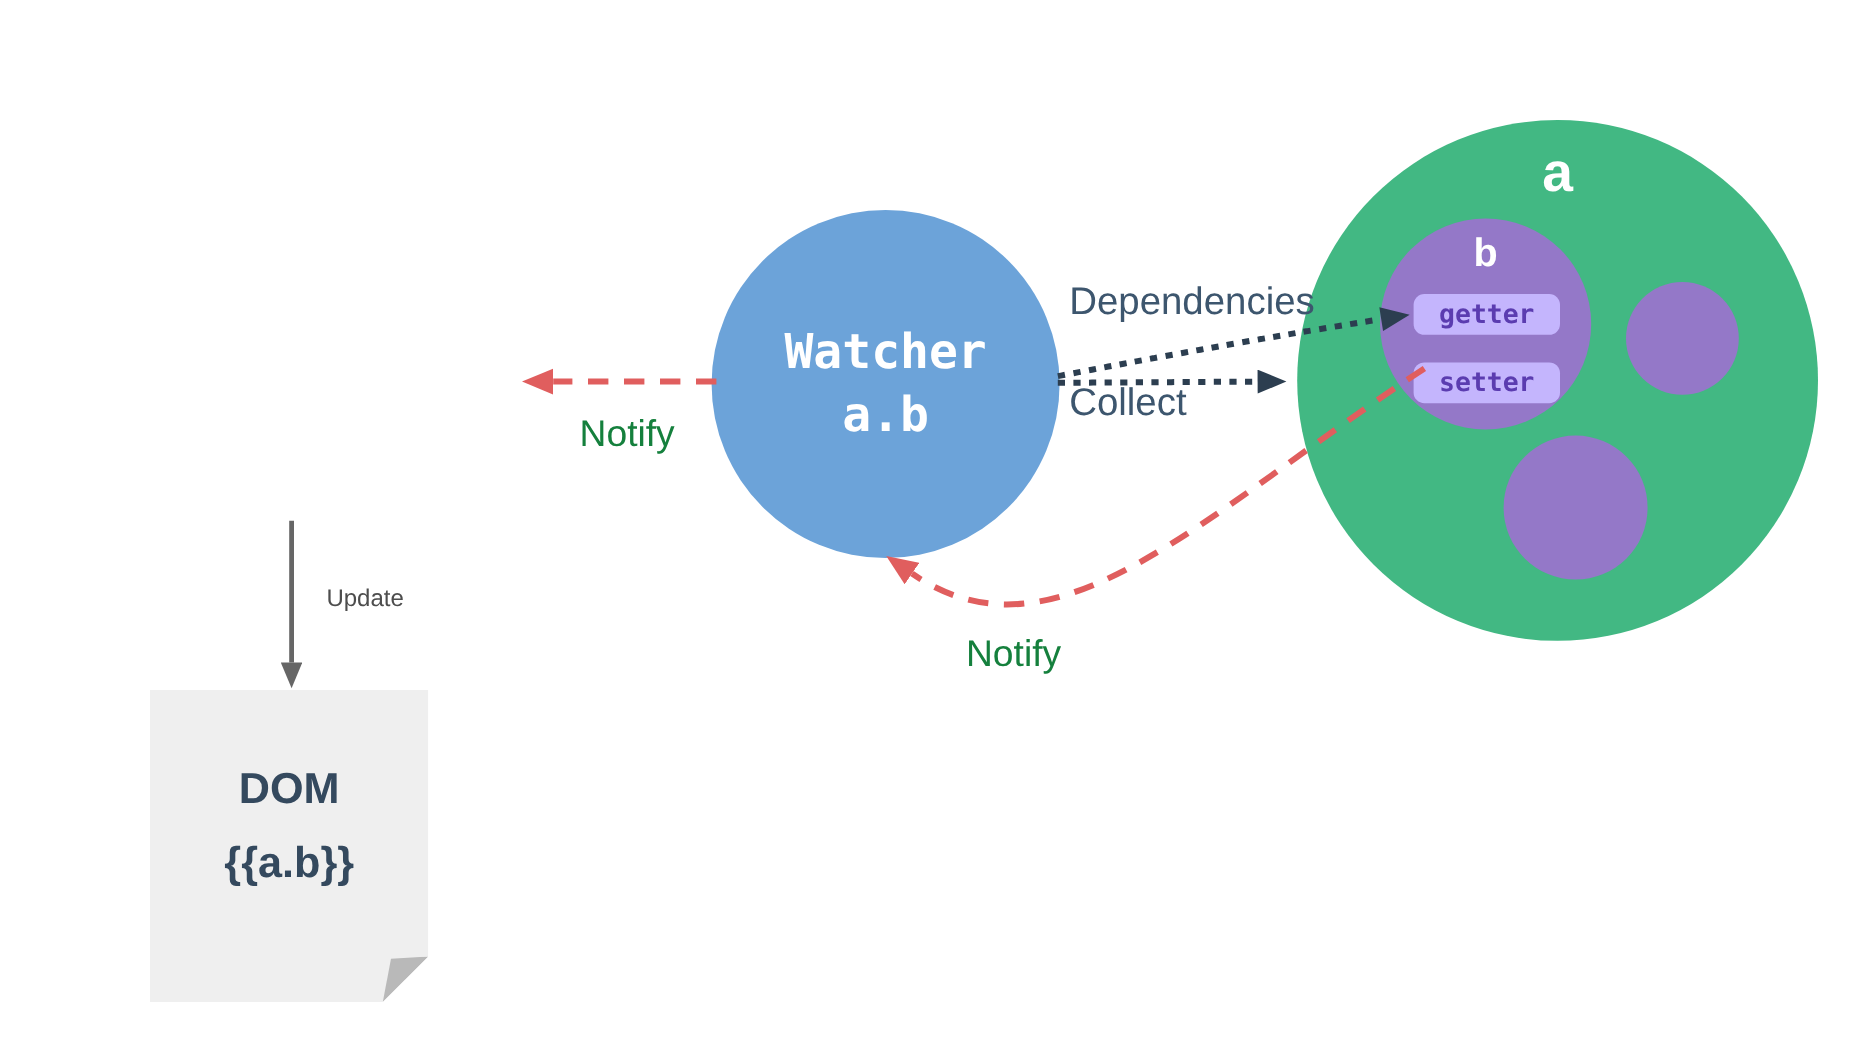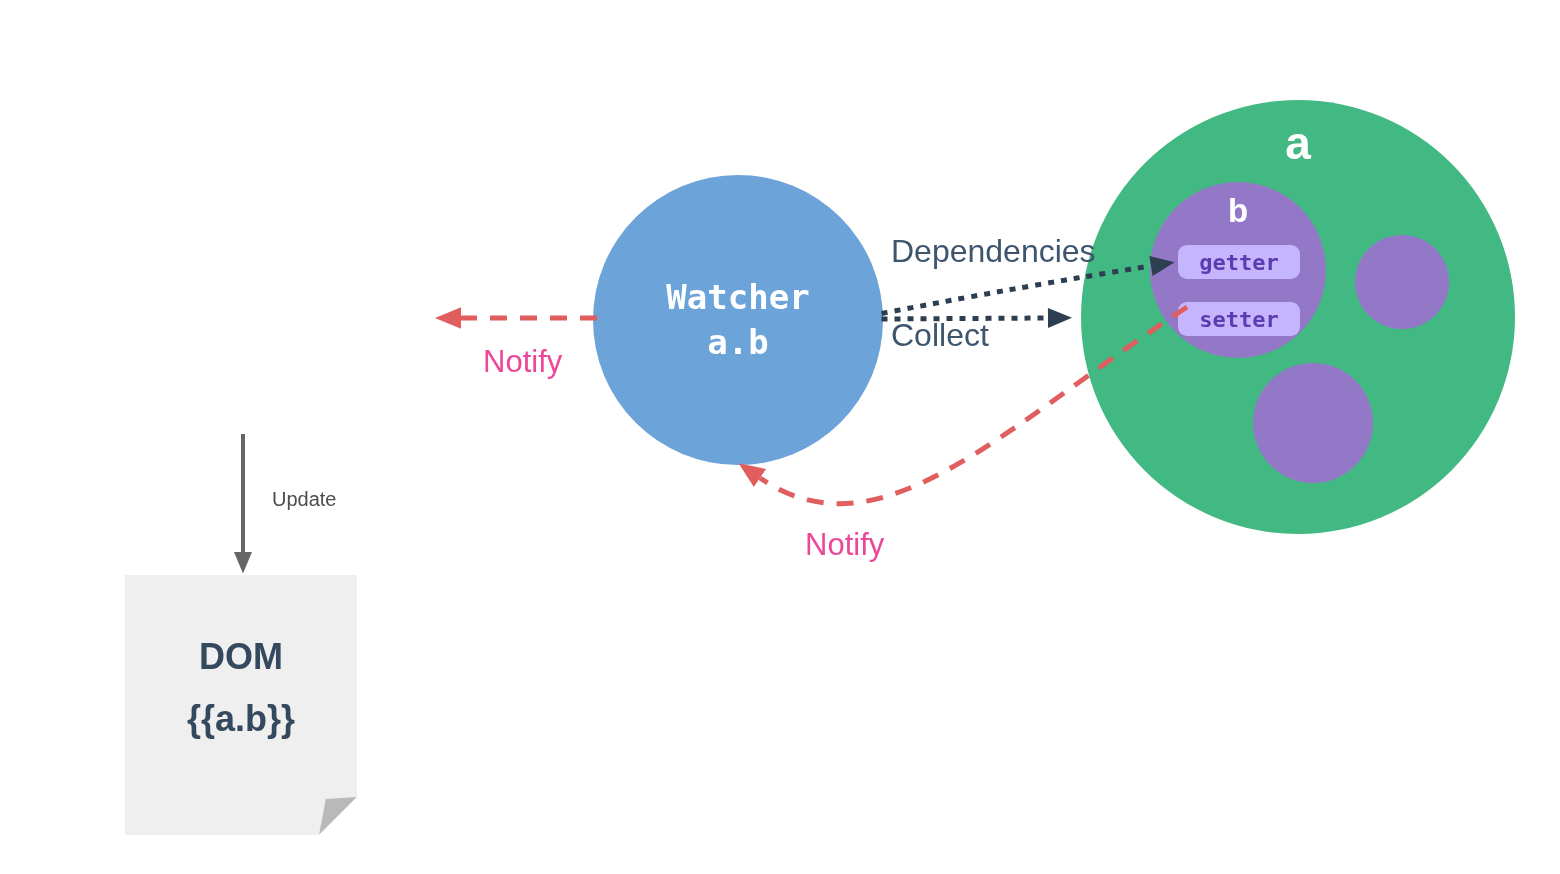--- a/index.html
+++ b/index.html
@@ -54,7 +54,7 @@
   .watcher-circle .line {
     font-family: "DejaVu Sans Mono", monospace;
     font-weight: bold;
-    font-size: 34px;
+    font-size: 40px;
     color: #ffffff;
     line-height: 1.1;
   }

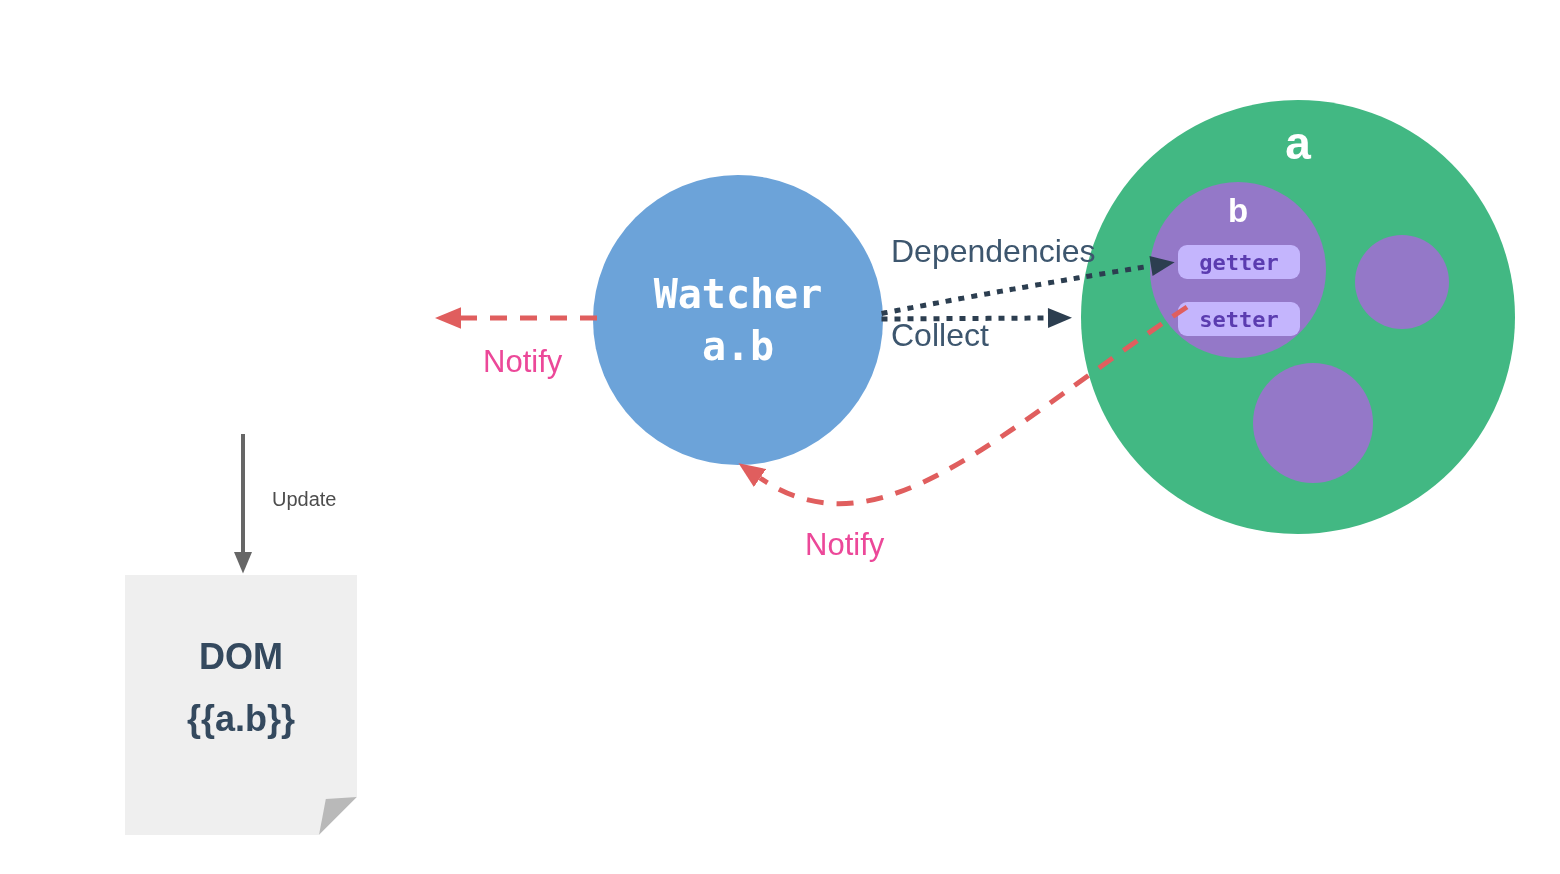--- a/index.html
+++ b/index.html
@@ -151,7 +151,7 @@
     line-height: 42px;
     color: #3D566E;
   }
-  .notify-label { font-size: 31px; color: #ec4899; }
+  .notify-label { font-size: 31px; color: #15803d; }
   .notify-top    { left: 483px; top: 344px; }
   .notify-bottom { left: 805px; top: 527px; }
   .update-label {

